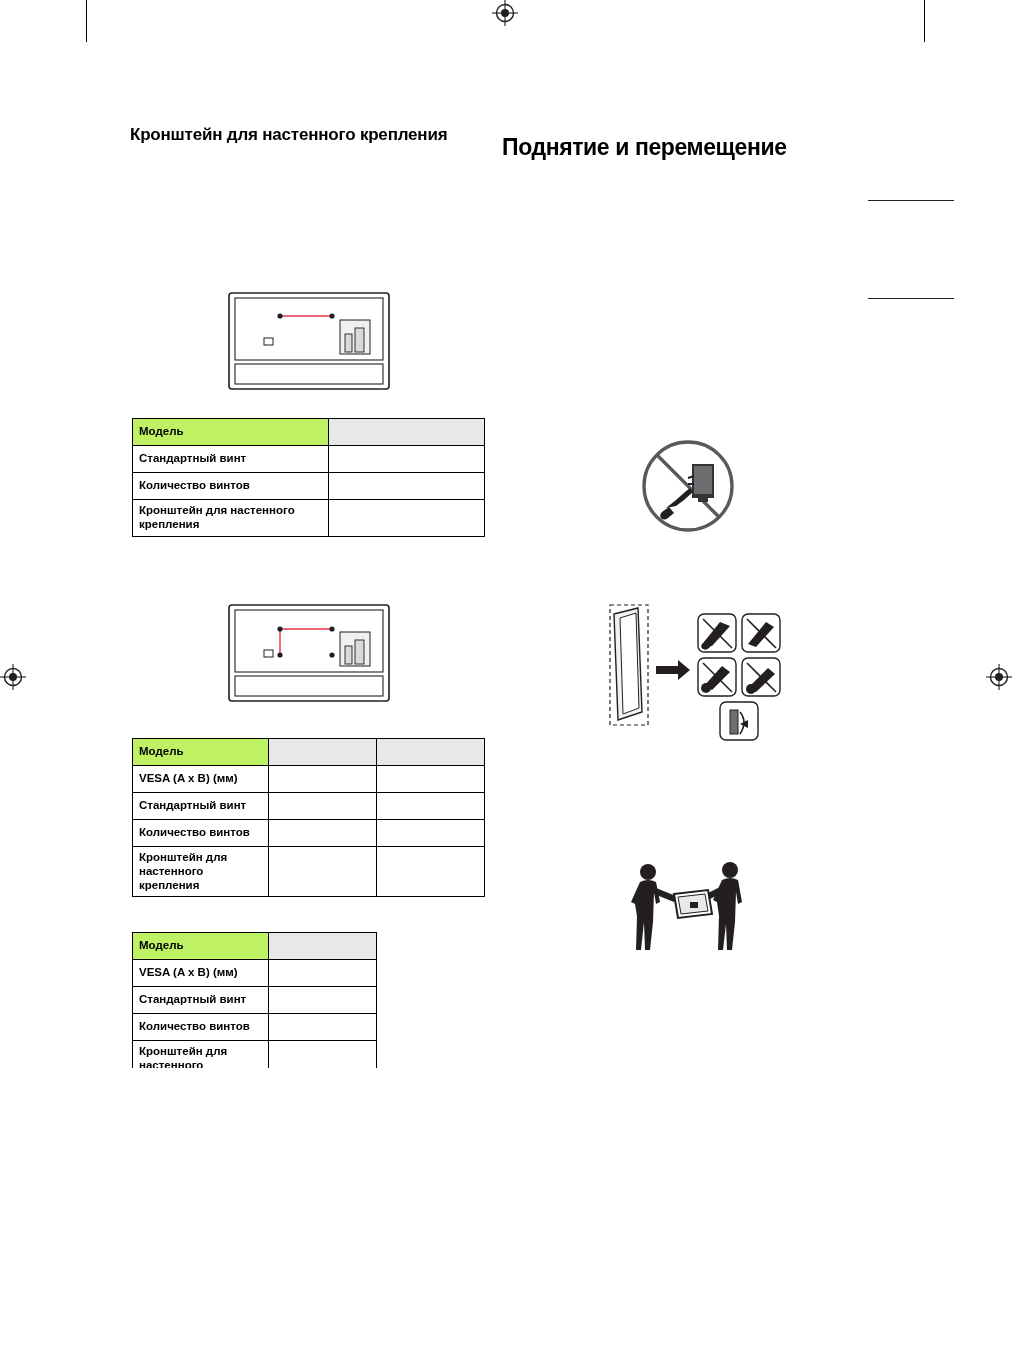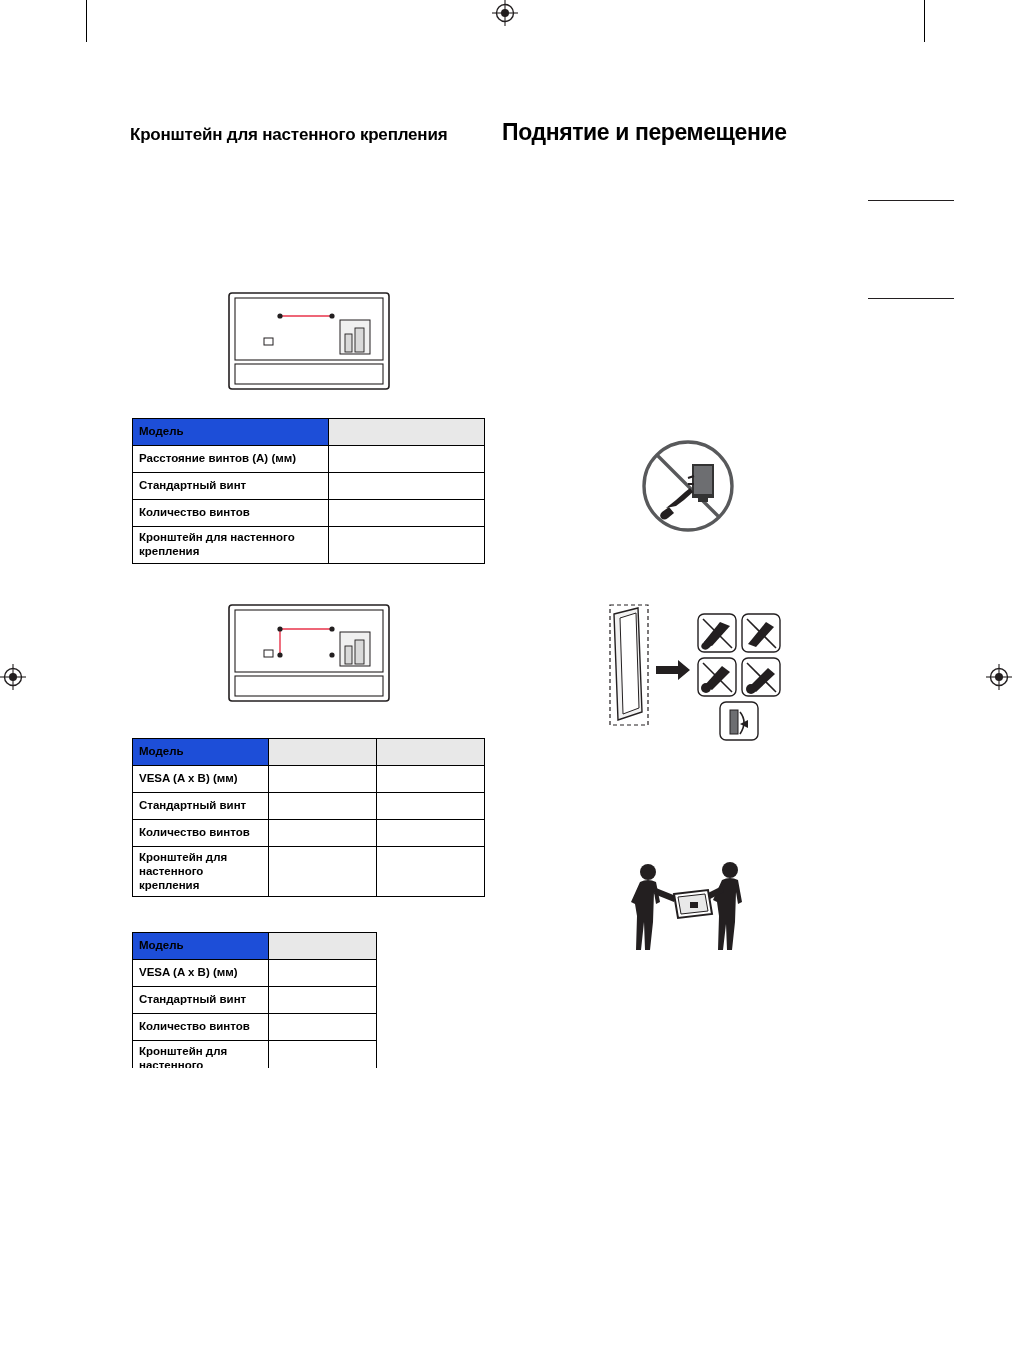--- a/index.html
+++ b/index.html
@@ -45,7 +45,7 @@
   .h-right {
     position: absolute;
     left: 502px;
-    top: 117px;
+    top: 132px;
     width: 320px;
     font-size: 23px;
     font-weight: bold;

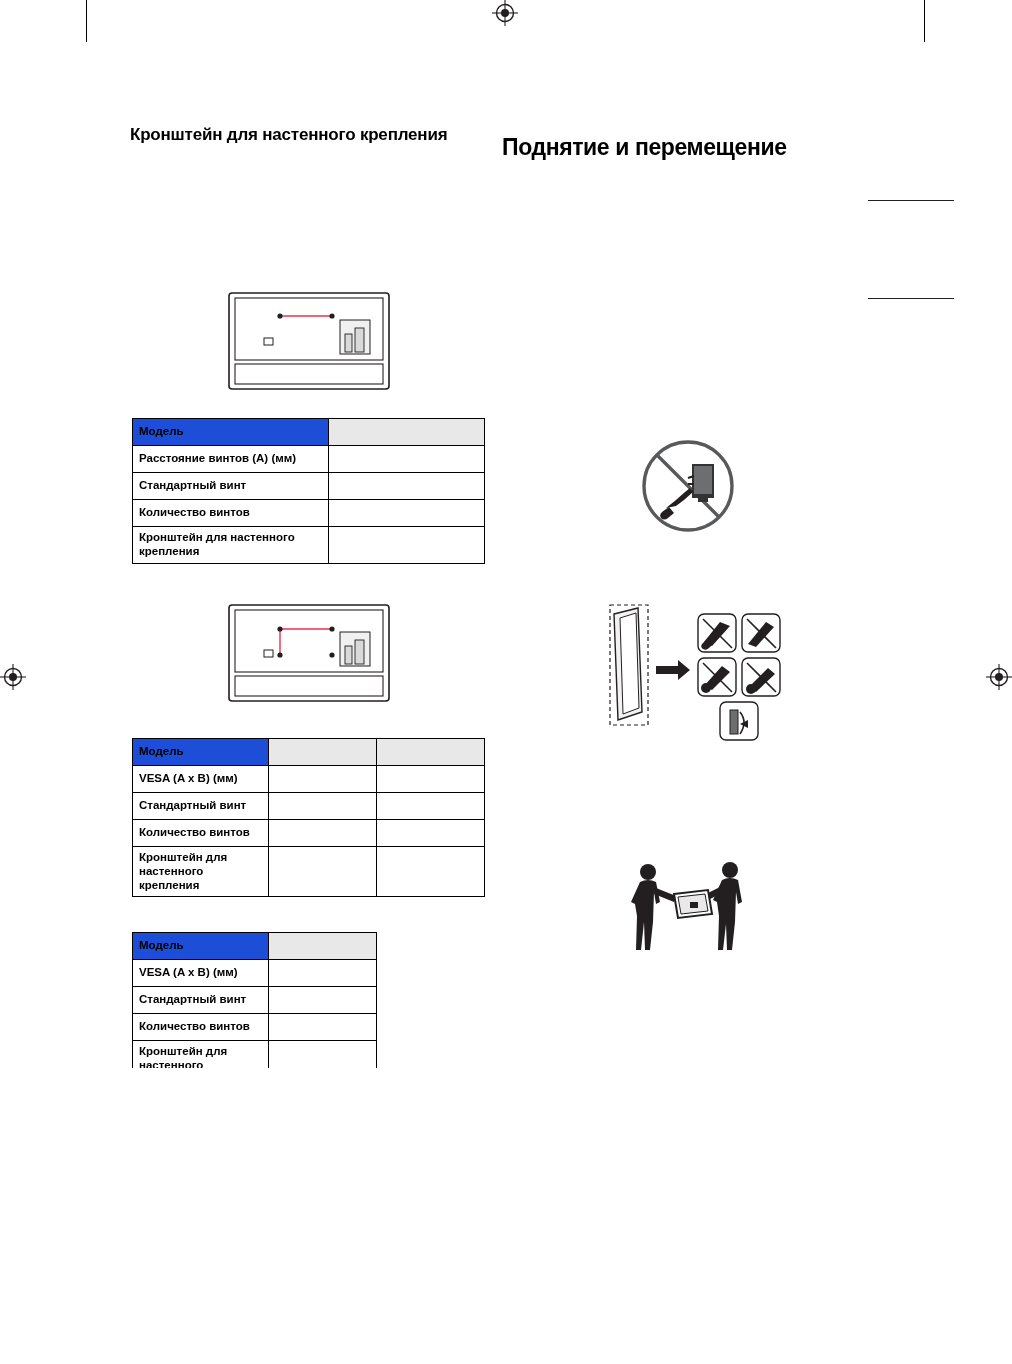--- a/index.html
+++ b/index.html
@@ -81,7 +81,7 @@
     line-height: 1.2;
   }
   table.spec td.hdr {
-    background: #1d4ed8;
+    background: #bef264;
   }
   table.spec td.val {
     background: #ffffff;

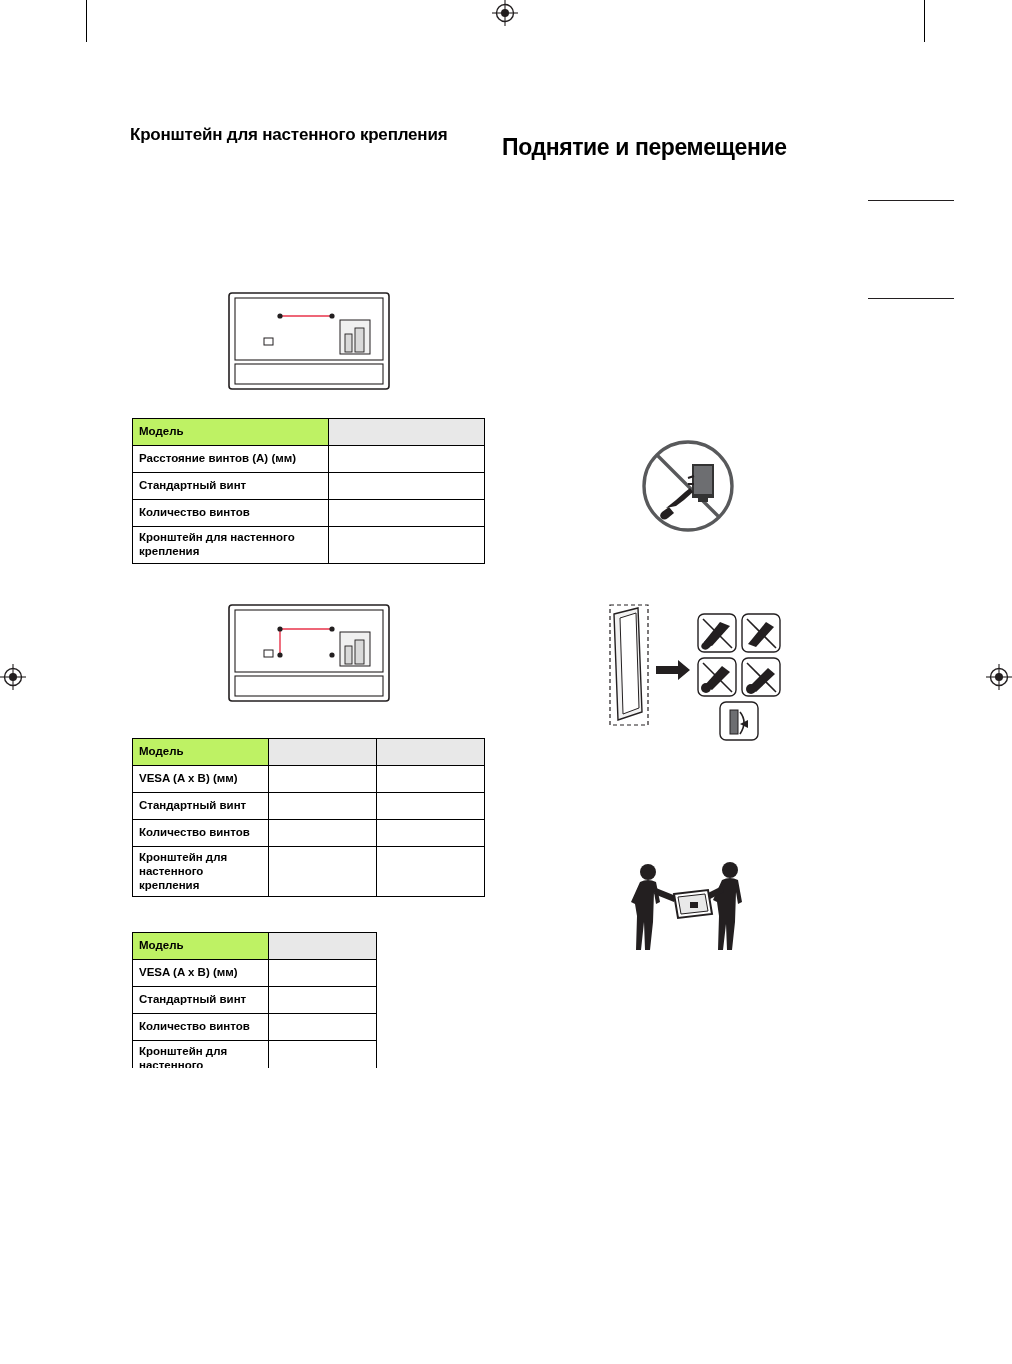--- a/index.html
+++ b/index.html
@@ -172,10 +172,6 @@
       <tr>
         <td class="hdr">Модель</td>
         <td class="hdrval"></td>
-      </tr>
-      <tr>
-        <td>Расстояние винтов (A) (мм)</td>
-        <td class="val"></td>
       </tr>
       <tr>
         <td>Стандартный винт</td>

